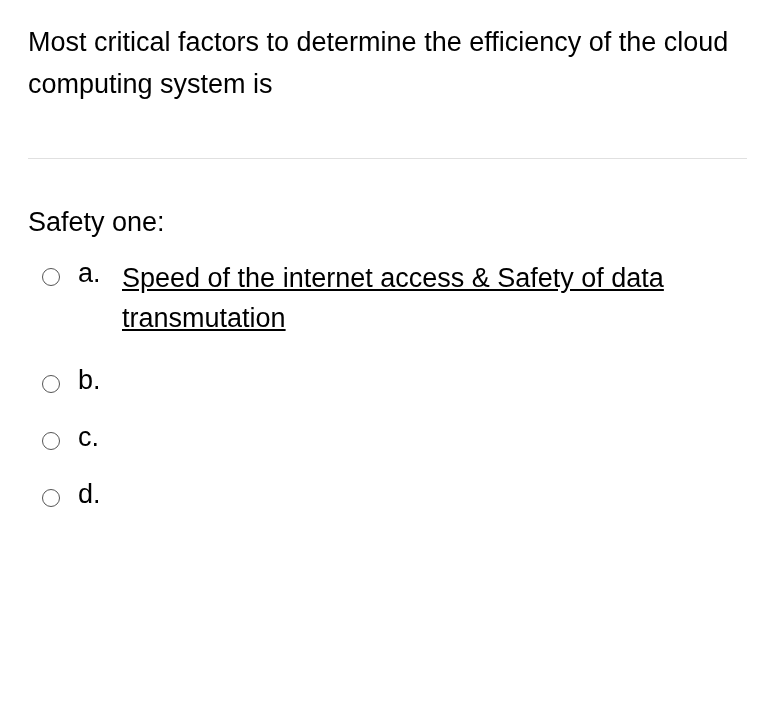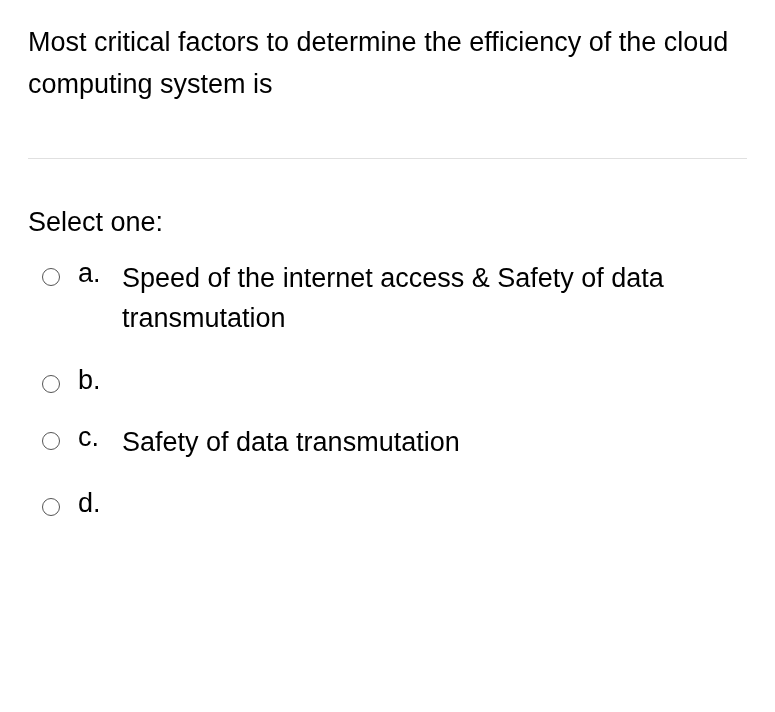--- a/index.html
+++ b/index.html
@@ -62,7 +62,7 @@
 
 <hr class="divider">
 
-<div class="select-label">Select one:</div>
+<div class="select-label">Safety one:</div>
 
 <div class="options">
   <div class="option-row">

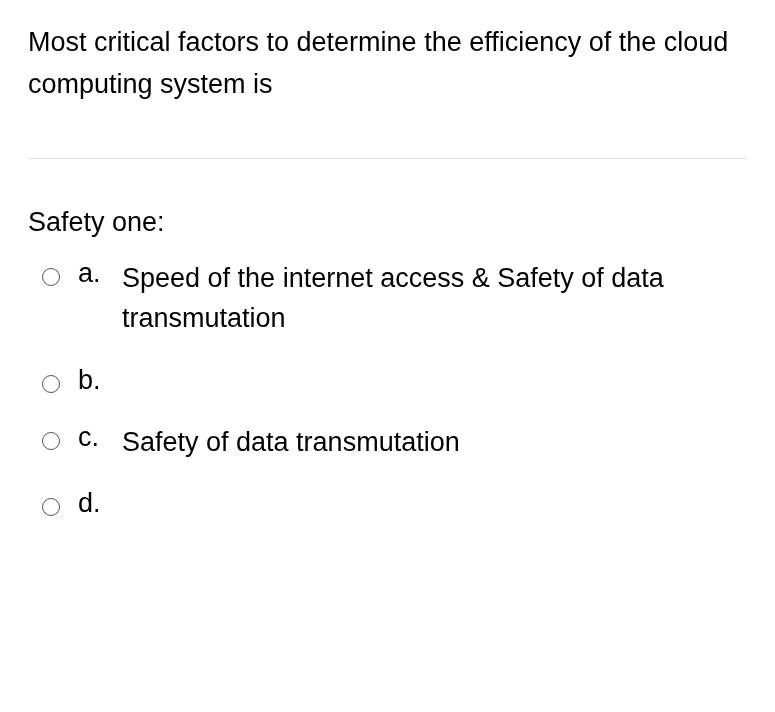--- a/index.html
+++ b/index.html
@@ -53,6 +53,7 @@
     .option-text {
       line-height: 1.5;
       flex: 1;
+      text-decoration: underline;
     }
   </style>
 </head>

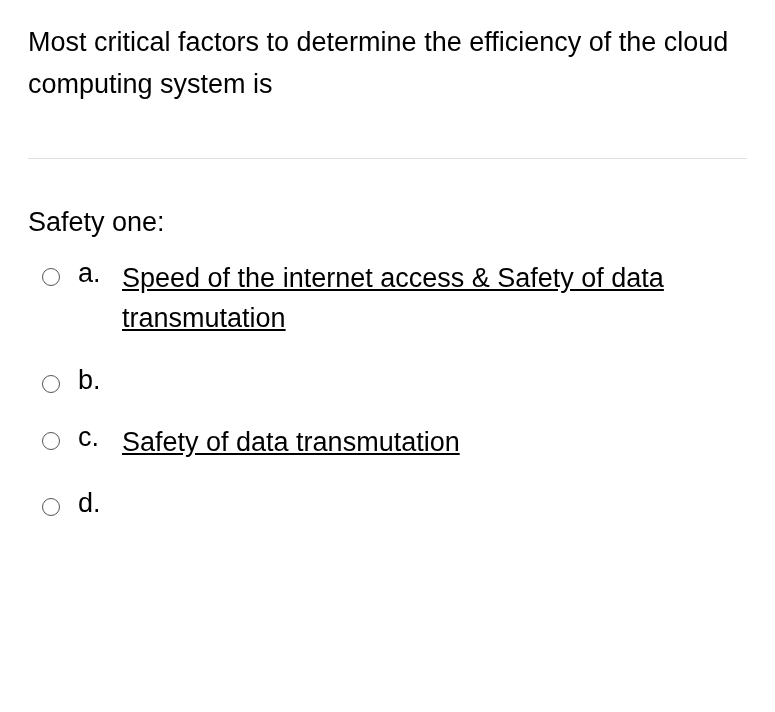--- a/index.html
+++ b/index.html
@@ -78,7 +78,6 @@
   <div class="option-row">
     <span class="radio"></span>
     <span class="option-letter">c.</span>
-    <span class="option-text">Safety of  data transmutation</span>
   </div>
   <div class="option-row">
     <span class="radio"></span>

